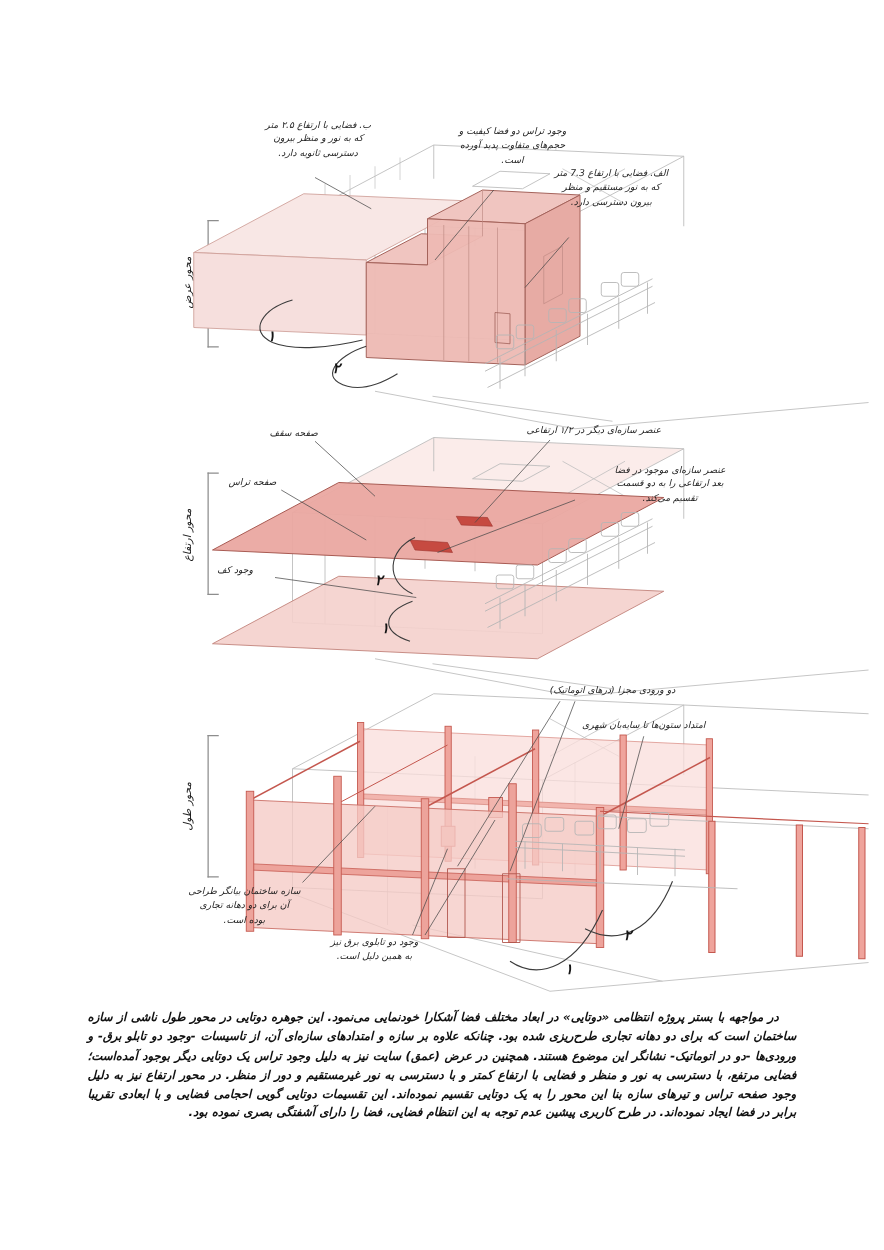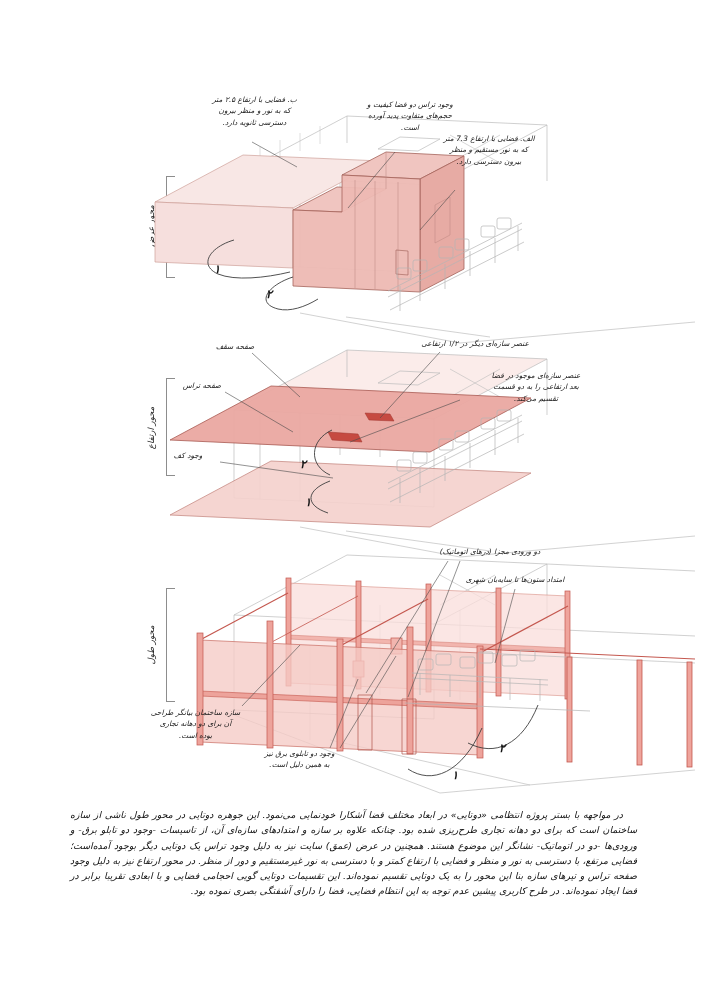--- a/index.html
+++ b/index.html
@@ -14,7 +14,7 @@
   .bracket{position:absolute;width:8px;border:1px solid #8d8d8d;border-right:none}
   .marker{position:absolute;font-size:11.5px;font-weight:bold;font-style:italic;color:#141414}
   .paragraph{position:absolute;left:70px;top:807px;width:567px;direction:rtl;text-align:justify;
-           font-size:9.4px;line-height:15.3px;font-weight:normal;font-style:italic;color:#101010;
+           font-size:9.4px;line-height:15.3px;font-weight:bold;font-style:italic;color:#101010;
            text-indent:14px}
 </style>
 </head>

